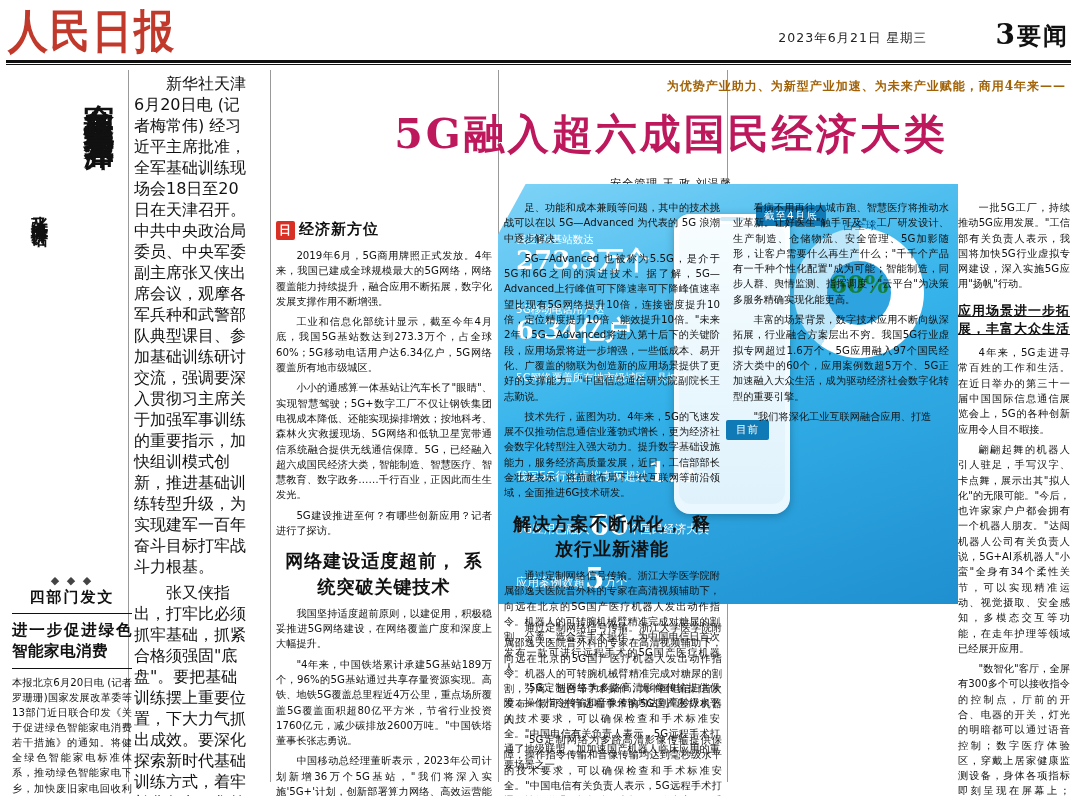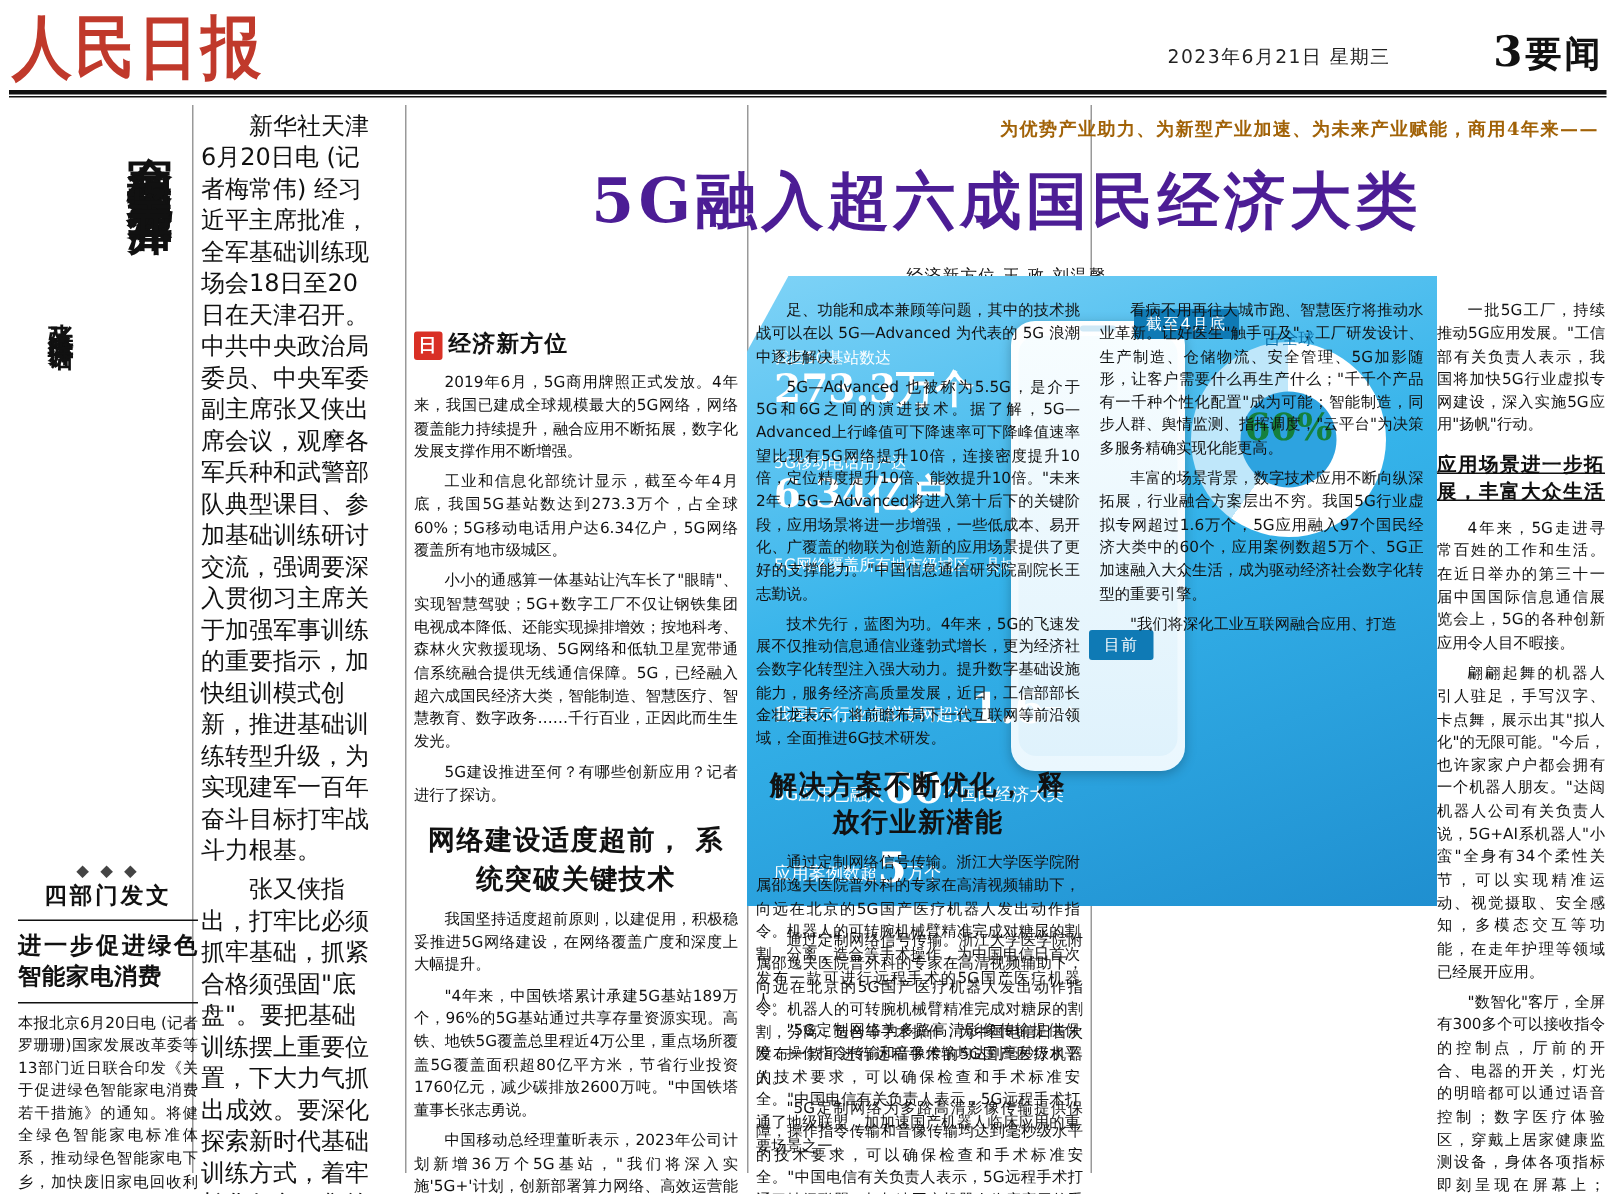--- a/index.html
+++ b/index.html
@@ -77,7 +77,7 @@
   .shoulder{font-family:"DejaVu Serif","Liberation Serif",serif;font-size:12px;font-weight:bold;
             text-align:right;letter-spacing:1px;color:#a16207;}
   .main-head{font-family:"DejaVu Serif","Liberation Serif",serif;font-weight:bold;
-            font-size:41px;text-align:center;letter-spacing:3px;color:#4c1d95;margin-top:12px;}
+            font-size:41px;text-align:center;letter-spacing:3px;color:#be185d;margin-top:12px;}
   .byline{text-align:center;font-size:11px;margin-top:14px;letter-spacing:1px;}
 
   

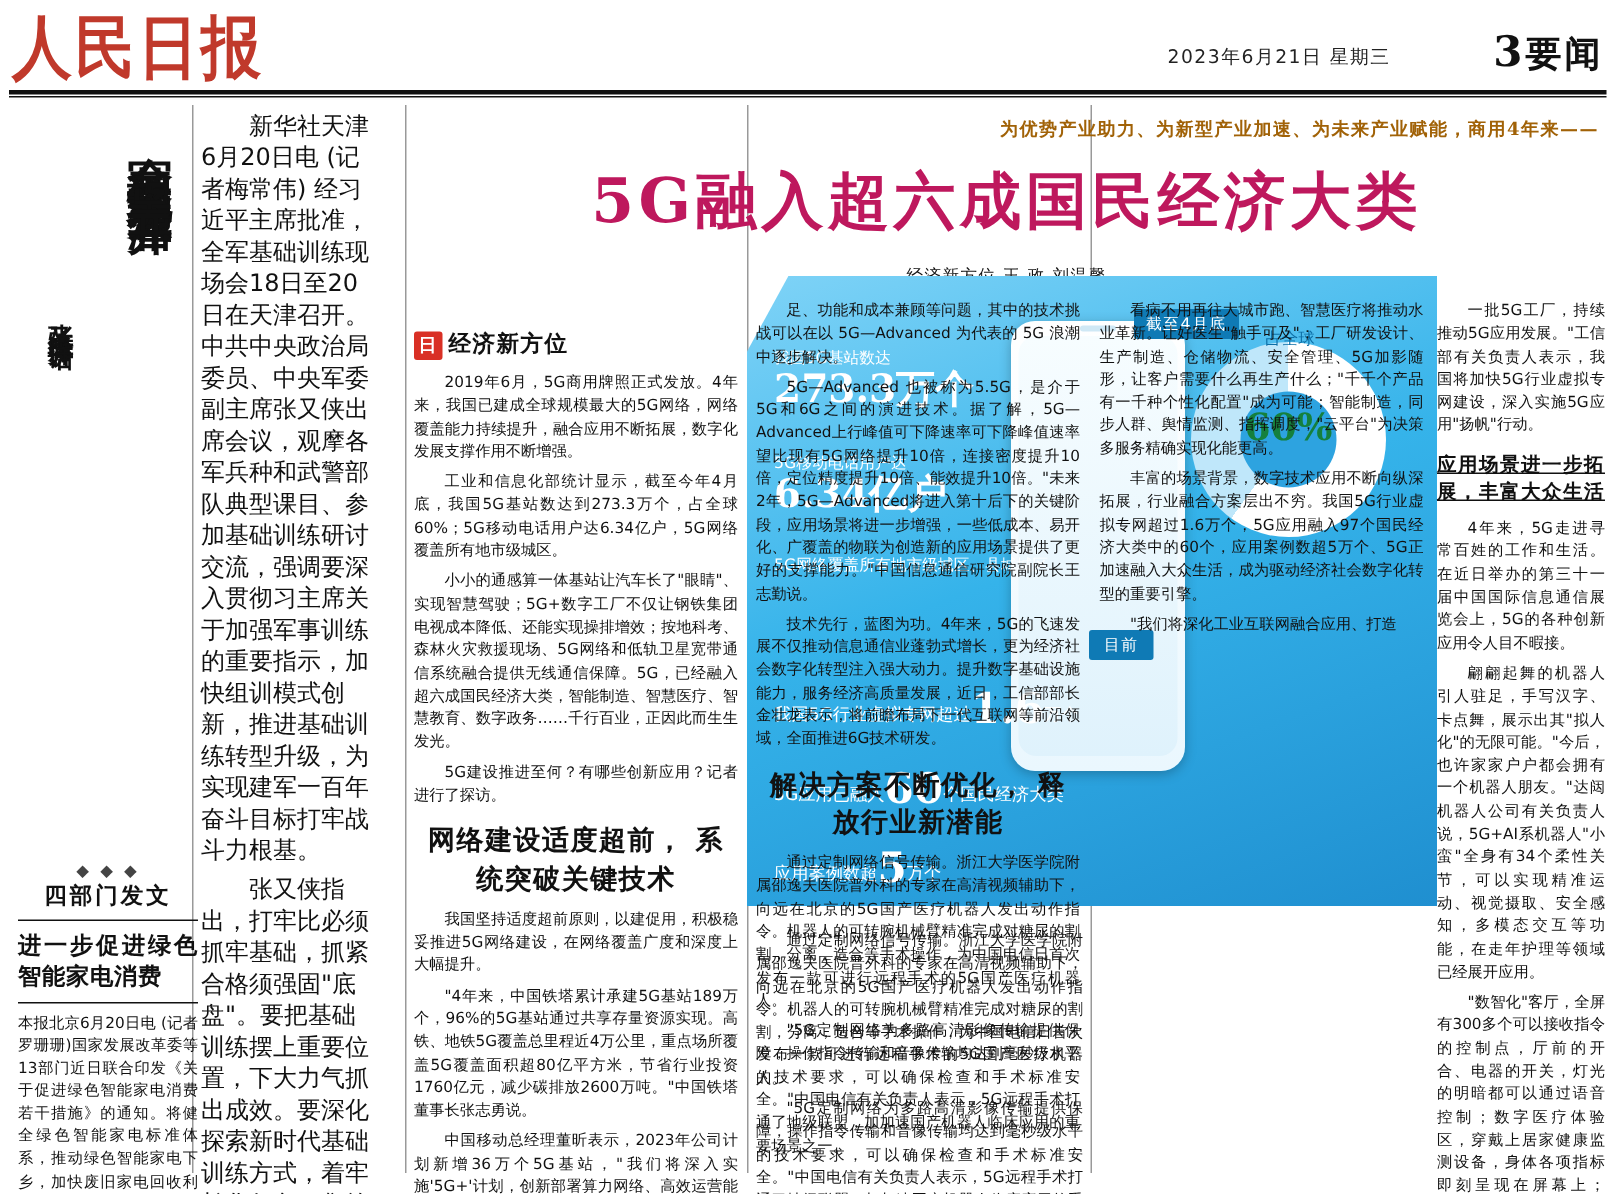--- a/index.html
+++ b/index.html
@@ -161,7 +161,7 @@
   <div class="head-block">
     <div class="shoulder">为优势产业助力、为新型产业加速、为未来产业赋能，商用4年来——</div>
     <div class="main-head">5G融入超六成国民经济大类</div>
-    <div class="byline">经济新方位 王 政 刘温馨</div>
+    <div class="byline">安全管理 王 政 刘温馨</div>
   </div>
 
   <div class="col3">

